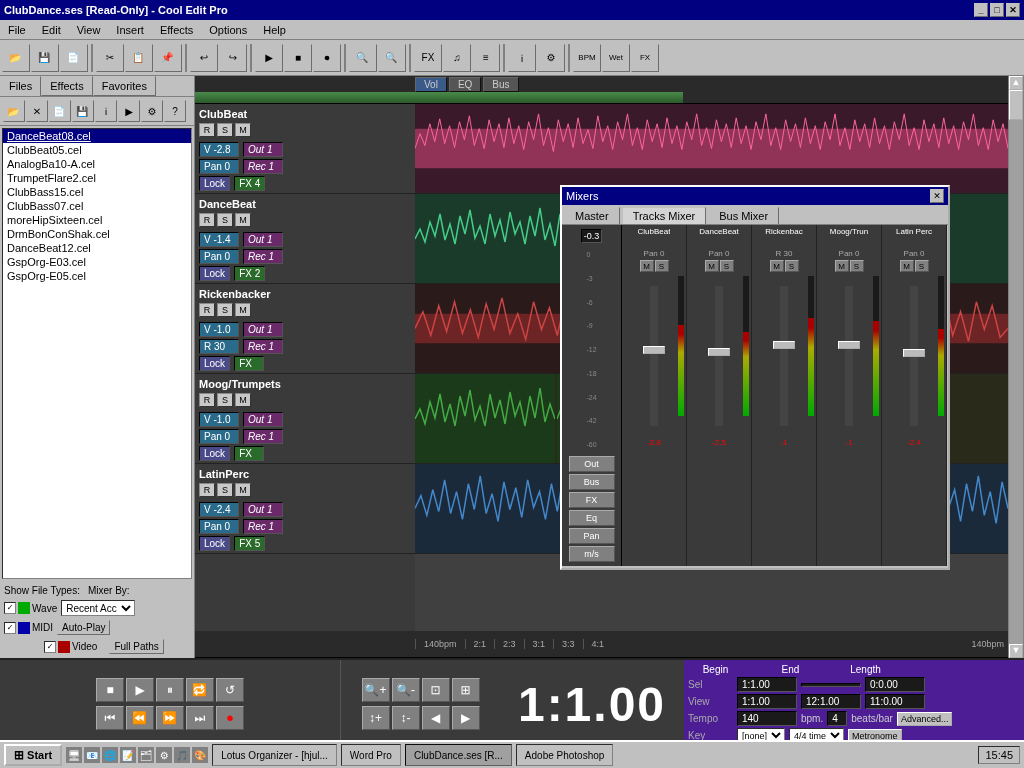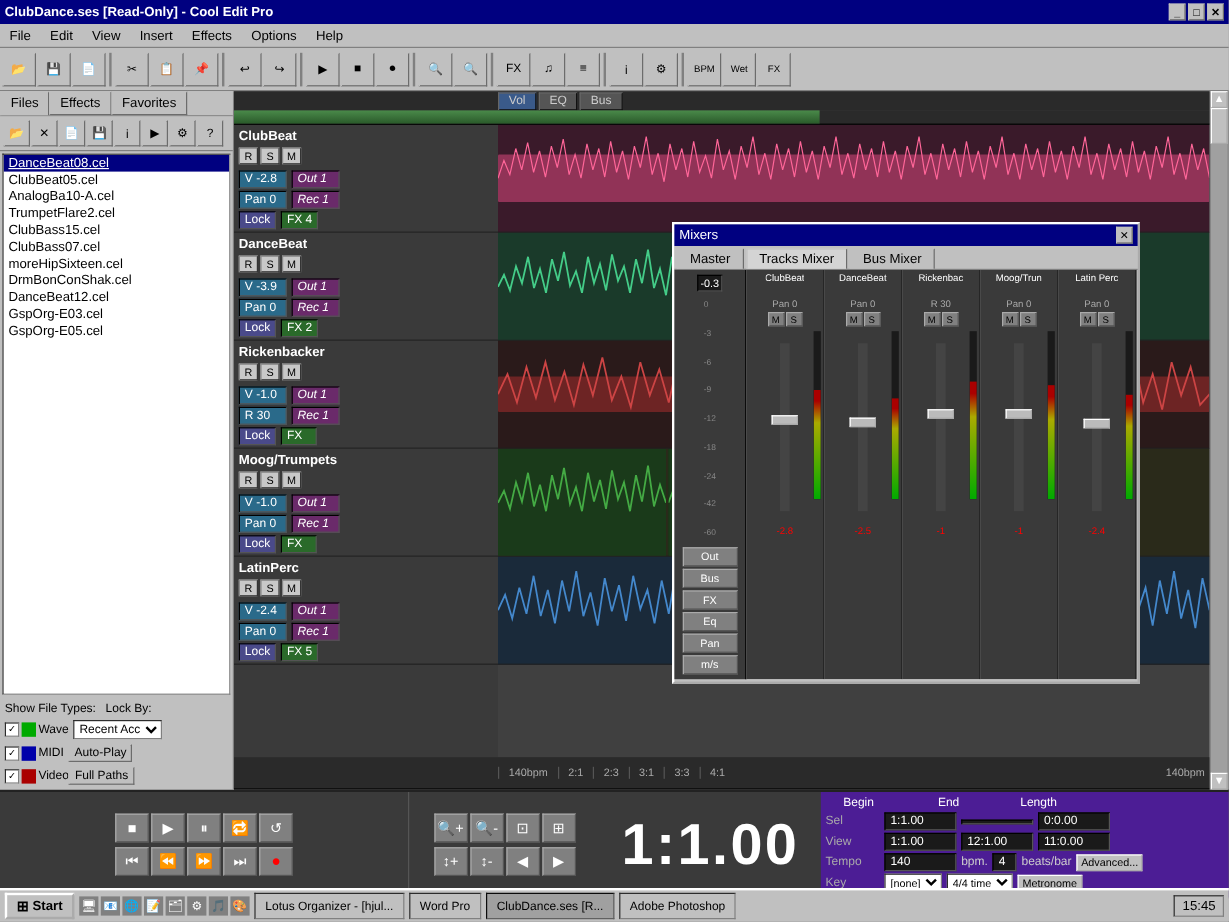--- a/index.html
+++ b/index.html
@@ -308,7 +308,7 @@
           </div>
           <div class="track-vol-pan">
             <div class="vol-row">
-              <div class="vol-box">V -3.9</div>
+              <div class="vol-box">V -1.4</div>
               <div class="out-box">Out 1</div>
             </div>
             <div class="pan-row">

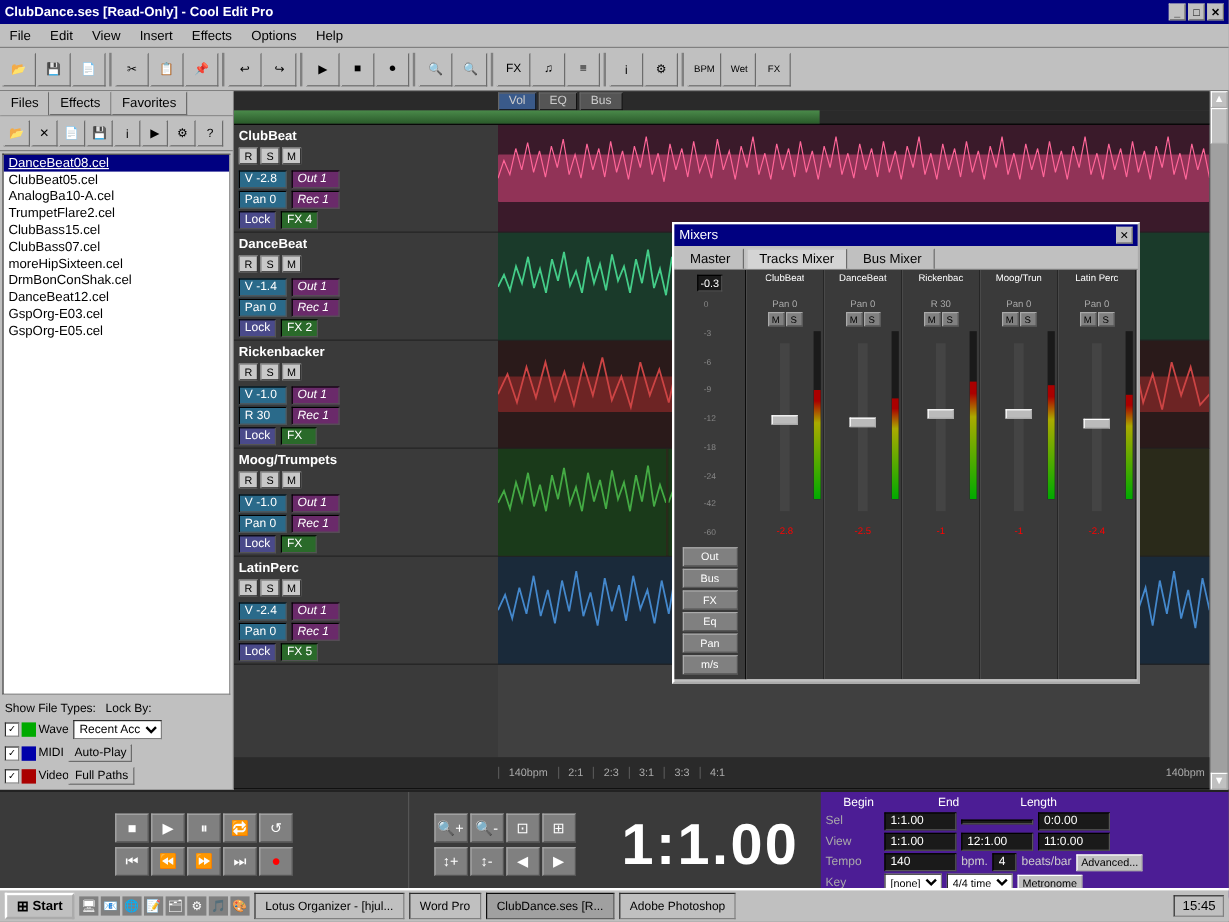--- a/index.html
+++ b/index.html
@@ -227,7 +227,7 @@
     <div id="file-options">
       <div id="show-types-row">
         <span style="color:#000; font-size:10px;">Show File Types:</span>
-        <span style="color:#000; font-size:10px; margin-left:4px;">Lock By:</span>
+        <span style="color:#000; font-size:10px; margin-left:4px;">Mixer By:</span>
       </div>
       <div id="sort-row">
         <div class="checkbox-group">

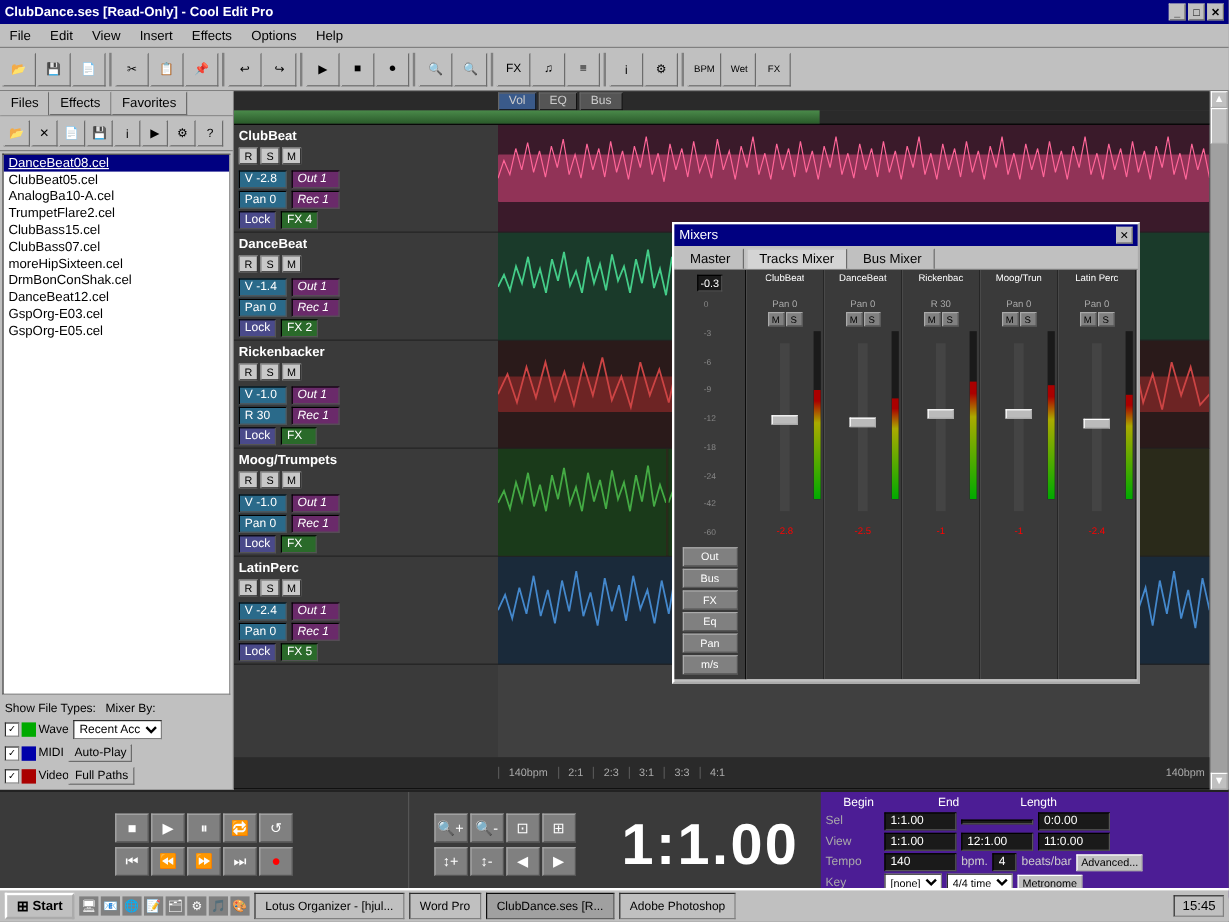--- a/index.html
+++ b/index.html
@@ -249,7 +249,7 @@
         </div>
         <button class="small-btn">Auto-Play</button>
       </div>
-      <div style="display:flex; gap:0;">
+      <div style="display:flex; gap:12px;margin-left:40px;">
         <div class="checkbox-group">
           <div class="small-checkbox checked"></div>
           <div class="small-checkbox" style="background:#aa0000; border:none;"></div>

